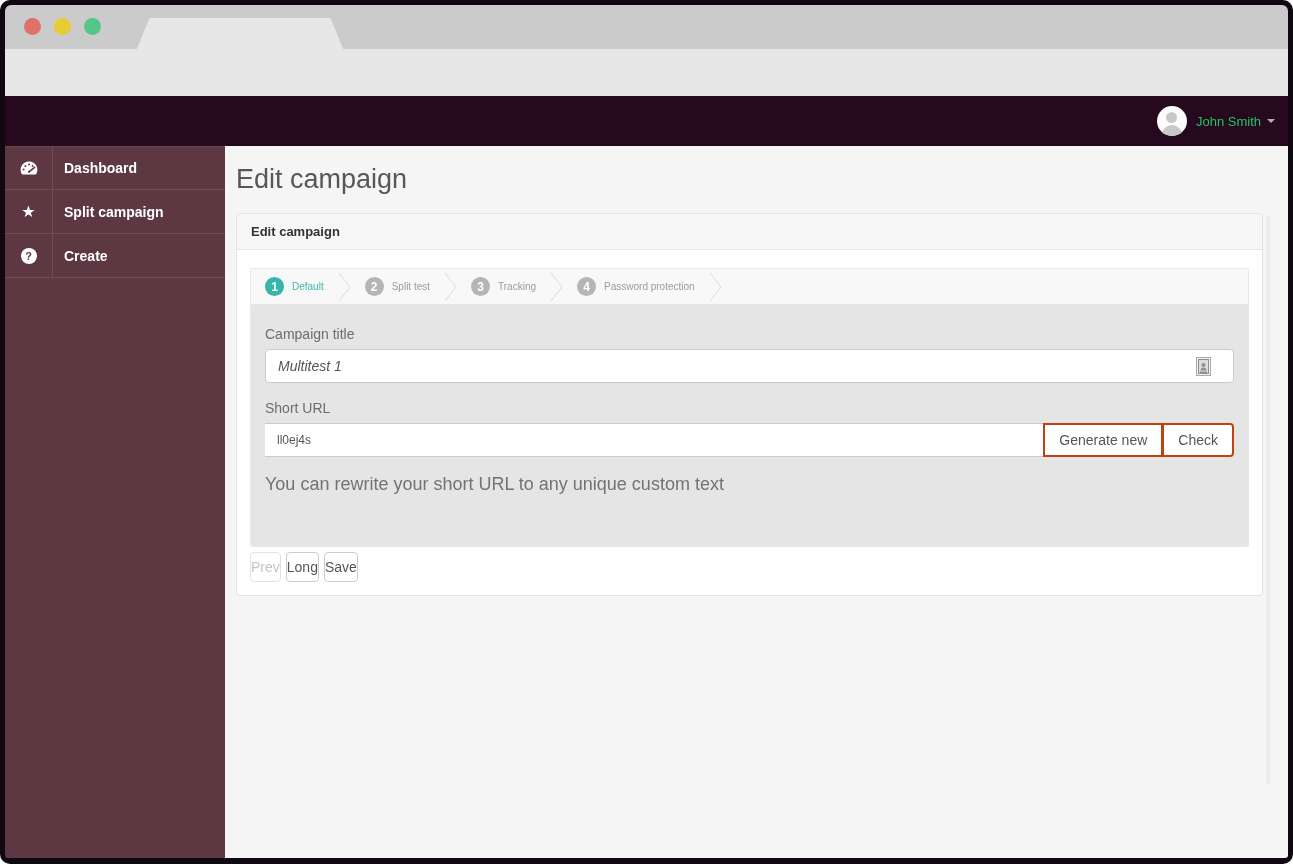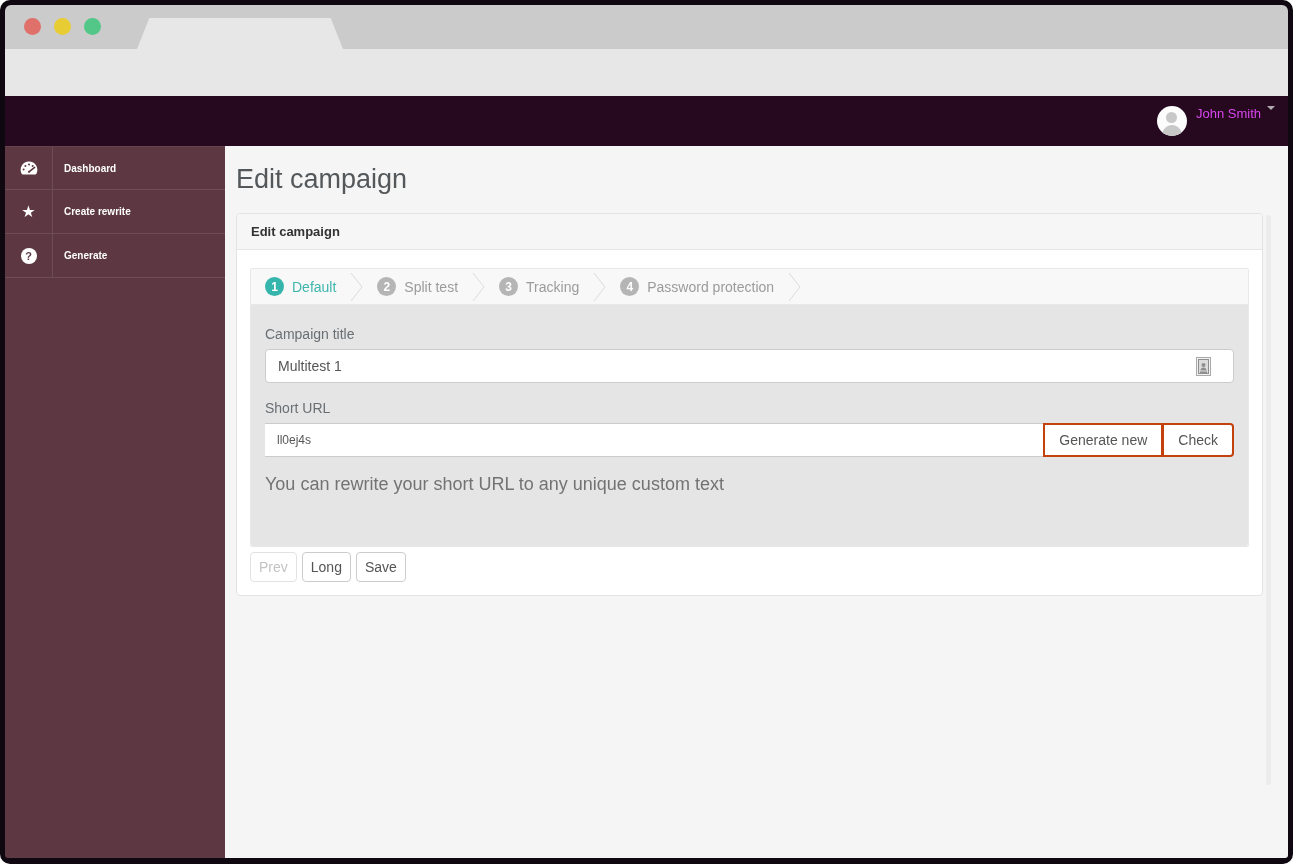--- a/index.html
+++ b/index.html
@@ -22,7 +22,7 @@
   
   .appheader { height:50px; background:#26081f; flex:0 0 auto; display:flex;
                align-items:center; justify-content:flex-end; padding-right:13px; }
-  .user { display:flex; color:#d946ef; font-size:13px; cursor:pointer; }
+  .user { display:flex; align-items:center; color:#22c55e; font-size:13px; cursor:pointer; }
   .avatar { width:30px; height:30px; border-radius:50%; background:#fcfcfc;
             position:relative; overflow:hidden; margin-right:9px; }
   .avatar .av-head { position:absolute; width:11px; height:11px; border-radius:50%;

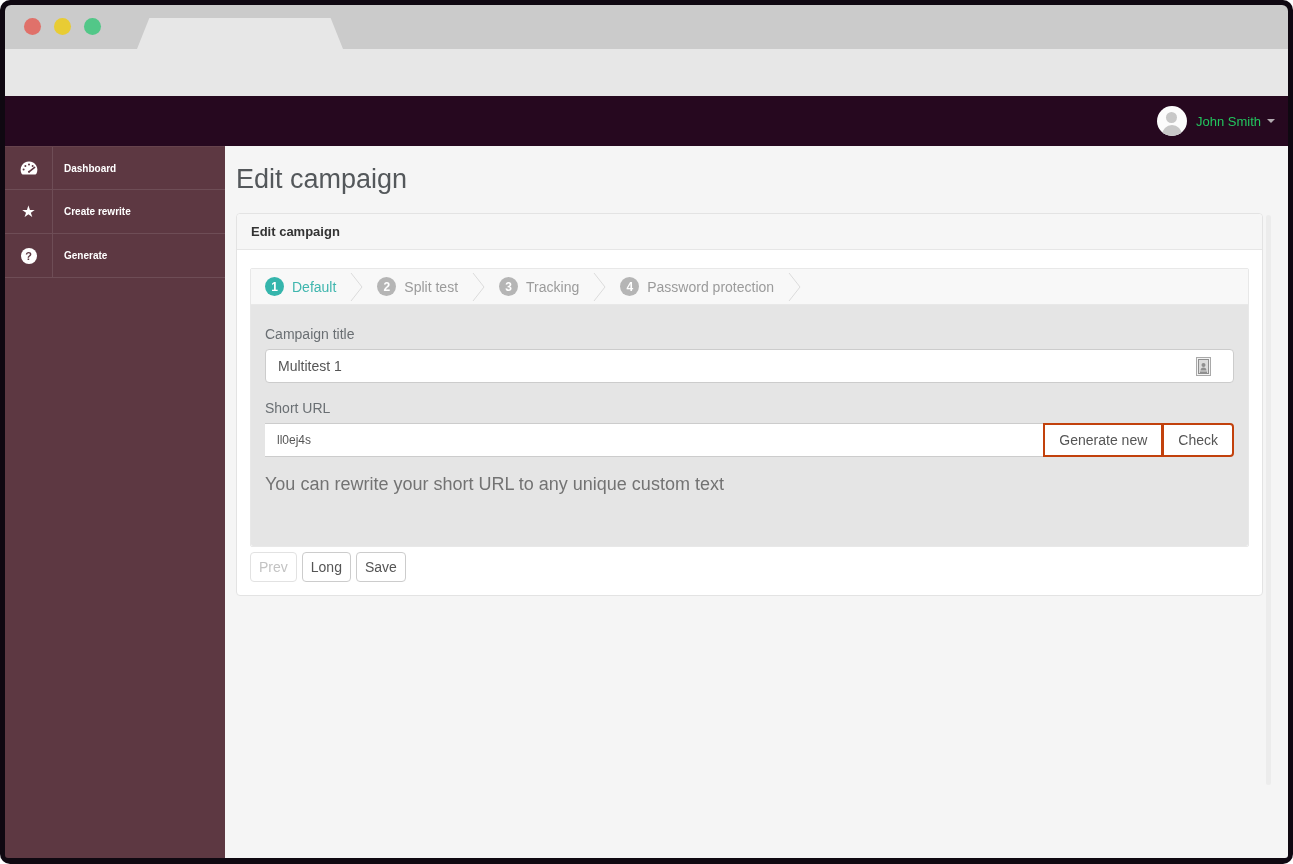--- a/index.html
+++ b/index.html
@@ -41,7 +41,7 @@
   .nav-icon { width:48px; flex:0 0 auto; border-right:1px solid rgba(255,255,255,.11);
               display:flex; align-items:center; justify-content:center; font-size:15px; }
   .nav-label { display:flex; align-items:center; padding-left:11px;
-               font-weight:bold; font-size:10px; }
+               font-weight:bold; font-size:14px; }
   .q-circle { width:16px; height:16px; border-radius:50%; background:#fff; color:#5d3842;
               font-size:11px; font-weight:bold; display:flex; align-items:center; justify-content:center; }
 

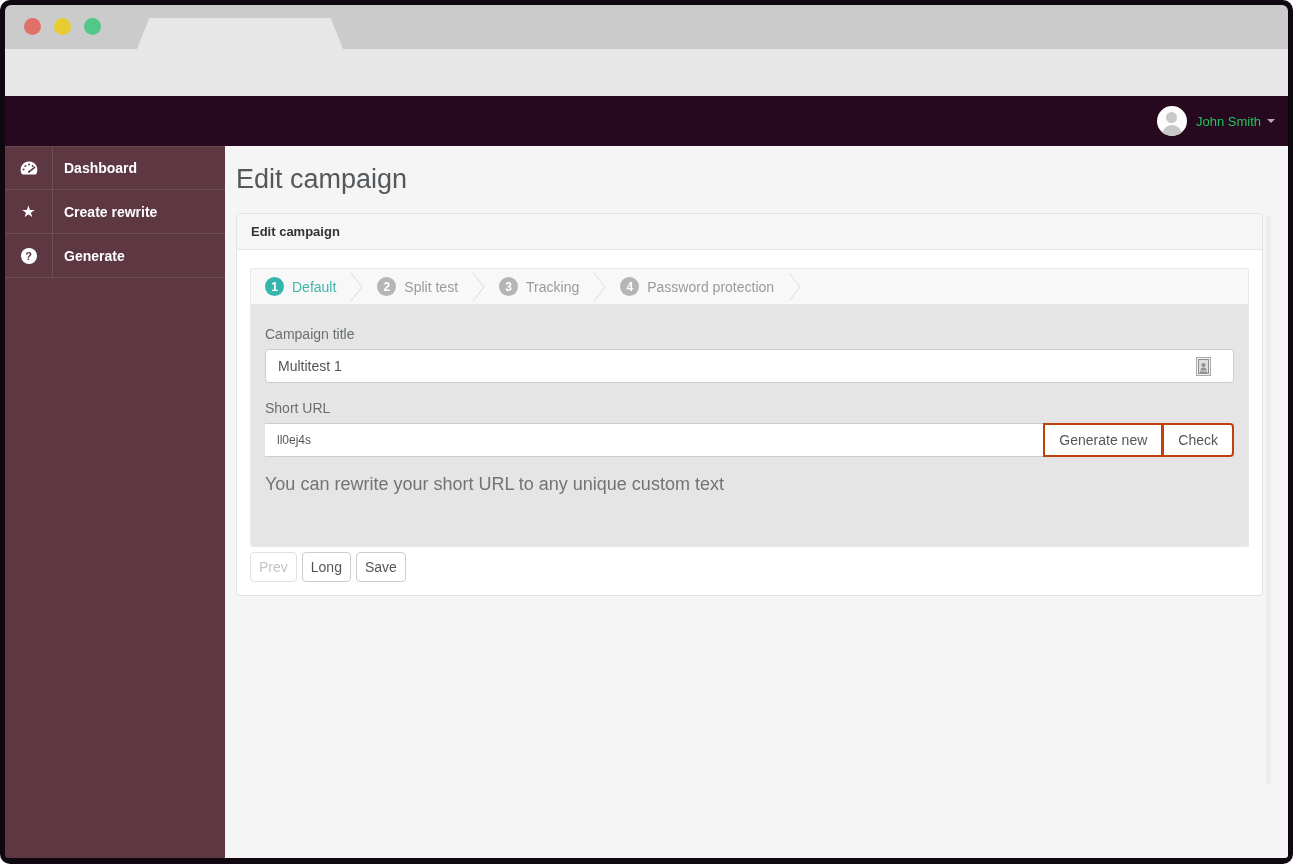--- a/index.html
+++ b/index.html
@@ -143,7 +143,7 @@
 
         <div class="nav-item">
           <span class="nav-icon" style="font-size:16px;">★</span>
-          <span class="nav-label">Create rewrite</span>
+          <span class="nav-label">Split campaign</span>
         </div>
 
         <div class="nav-item">

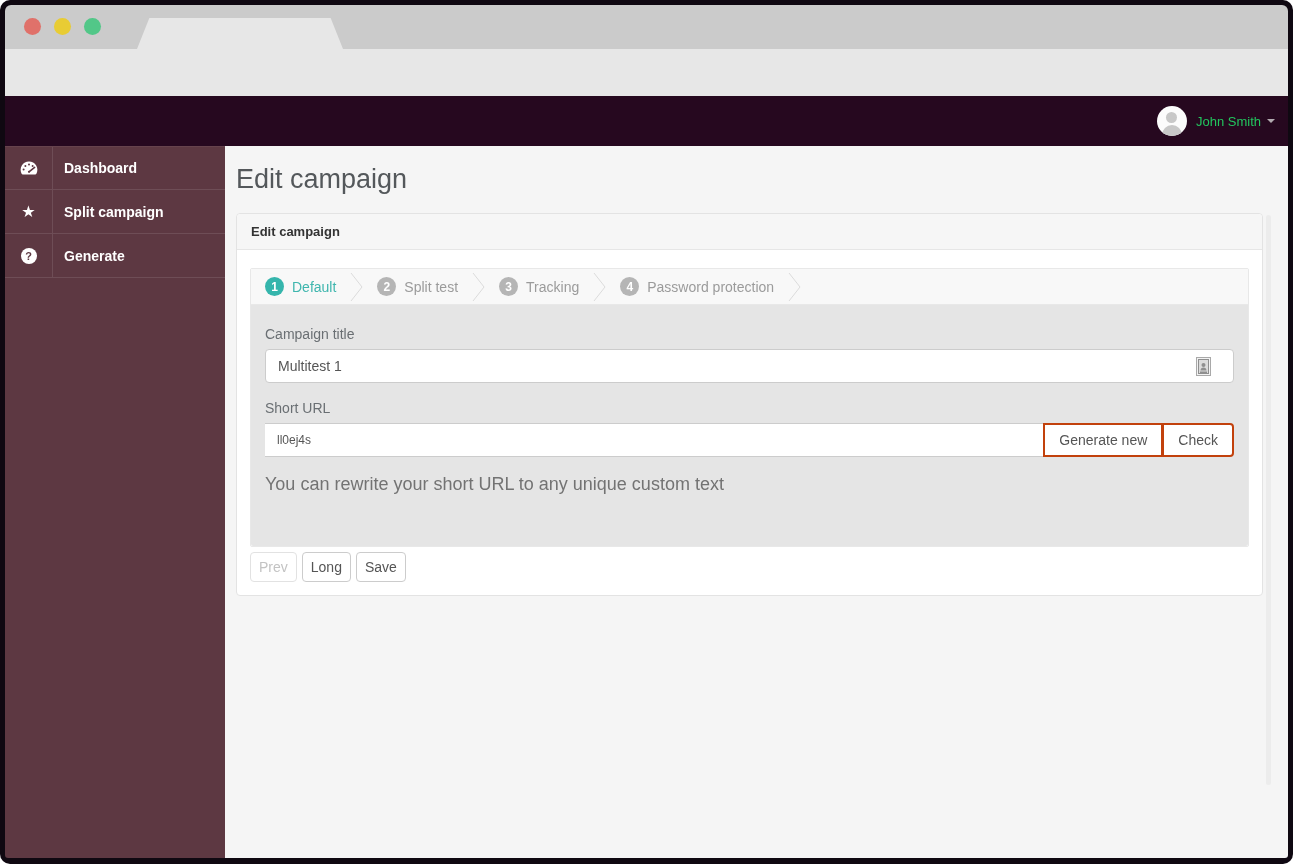--- a/index.html
+++ b/index.html
@@ -150,7 +150,7 @@
           <span class="nav-icon">
             <span class="q-circle">?</span>
           </span>
-          <span class="nav-label">Generate</span>
+          <span class="nav-label">Create</span>
         </div>
 
       </aside>

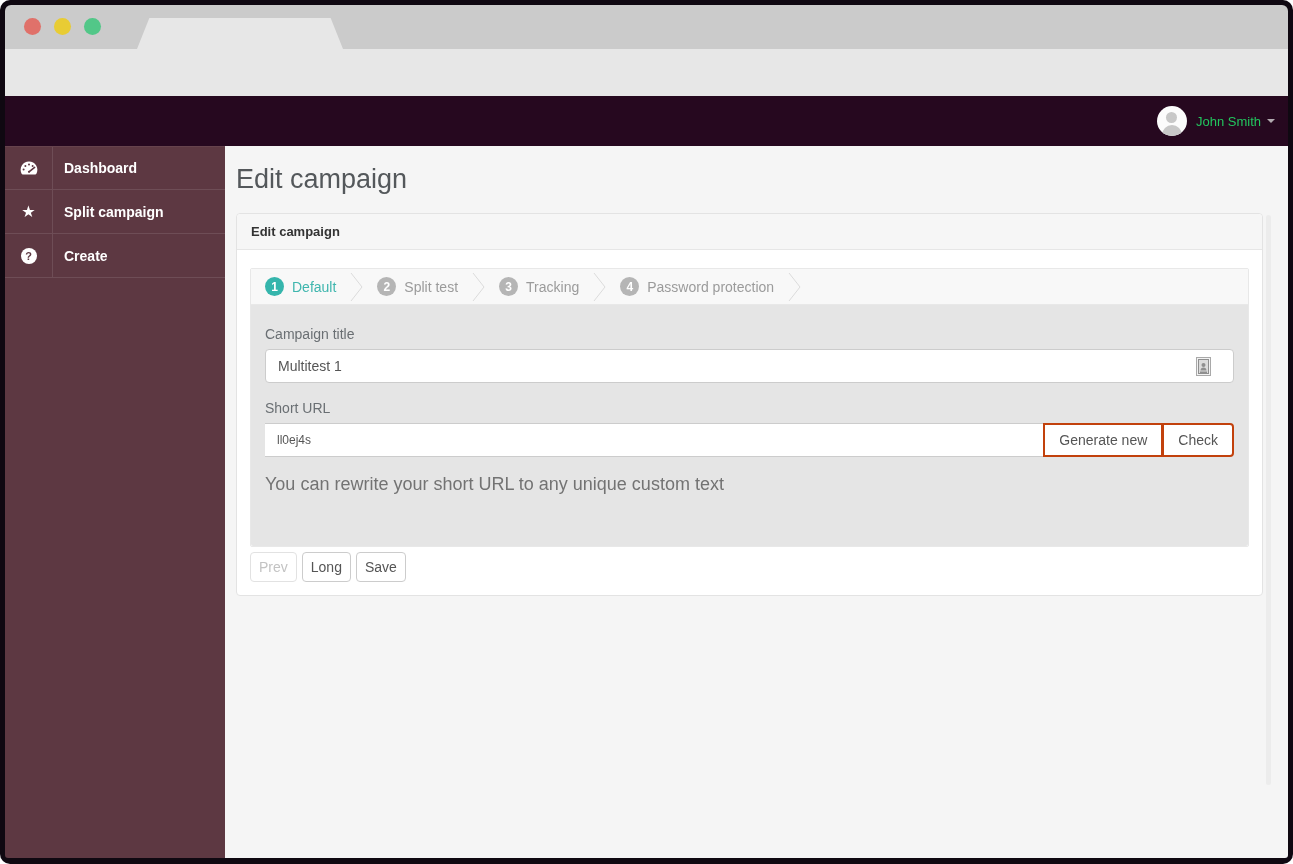--- a/index.html
+++ b/index.html
@@ -64,7 +64,7 @@
   .step-badge { width:19px; height:19px; border-radius:50%; background:#b5b5b5; color:#fff;
                 font-size:12px; font-weight:bold; display:flex; align-items:center;
                 justify-content:center; flex:0 0 auto; }
-  .step-label { font-size:14px; color:#9b9b9b; margin-left:8px; white-space:nowrap; }
+  .step-label { font-size:10px; color:#9b9b9b; margin-left:8px; white-space:nowrap; }
   .step.active .step-badge { background:#35b5ac; }
   .step.active .step-label { color:#3fb6ae; }
   .step-sep { margin:0 14px; flex:0 0 auto; display:flex; }

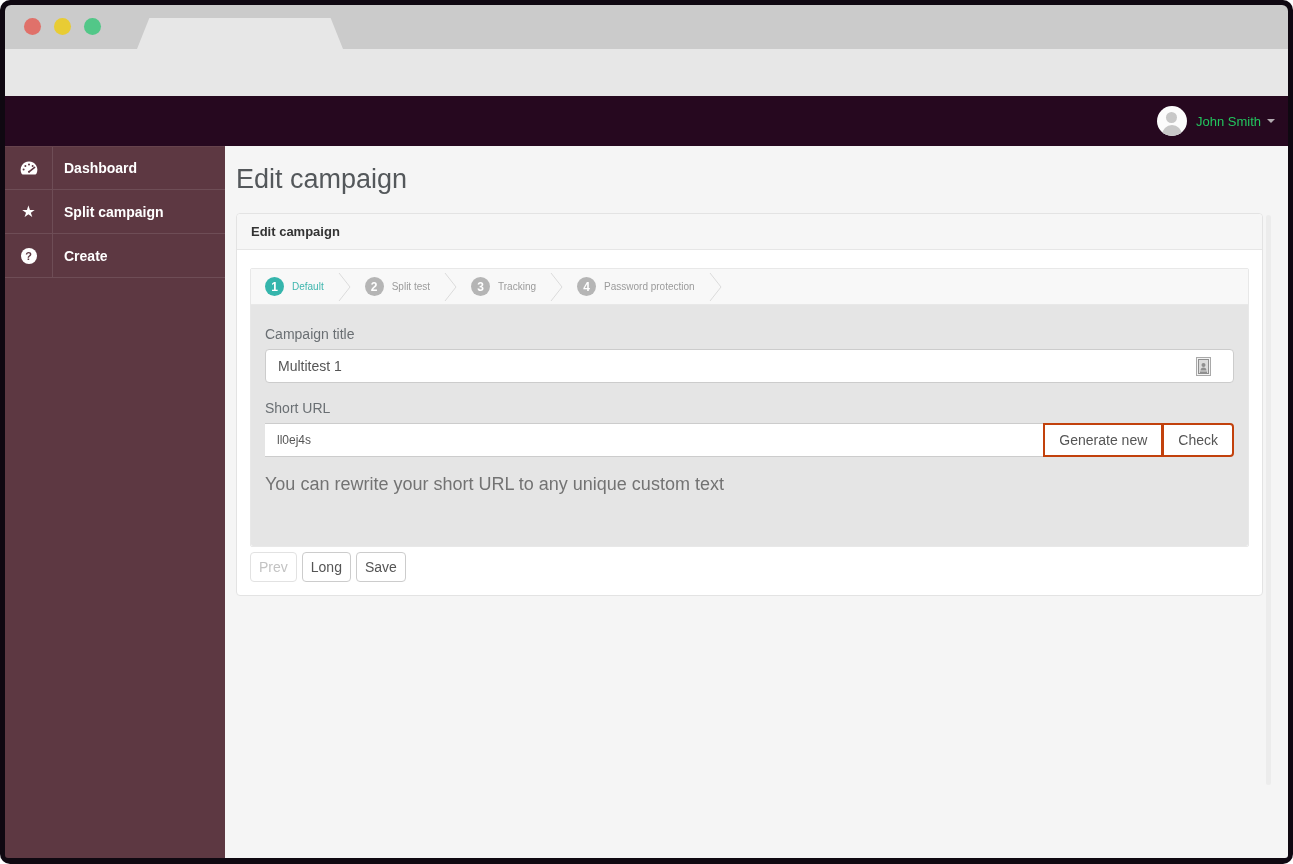--- a/index.html
+++ b/index.html
@@ -73,7 +73,7 @@
   .form-group { margin-bottom:17px; }
   .form-label { display:block; font-size:14px; color:#6a6f73; margin-bottom:7px; }
   .form-control { width:100%; height:34px; padding:6px 12px; font-size:14px; color:#555;
-                  border:1px solid #ccc; border-radius:4px; background:#fff; font-family:inherit; outline:none; }
+                  border:1px solid #ccc; border-radius:4px; background:#fff; font-family:inherit; outline:none;font-style:italic; }
   .input-wrap { position:relative; }
   .autofill-badge { position:absolute; right:23px; top:8px; }
 

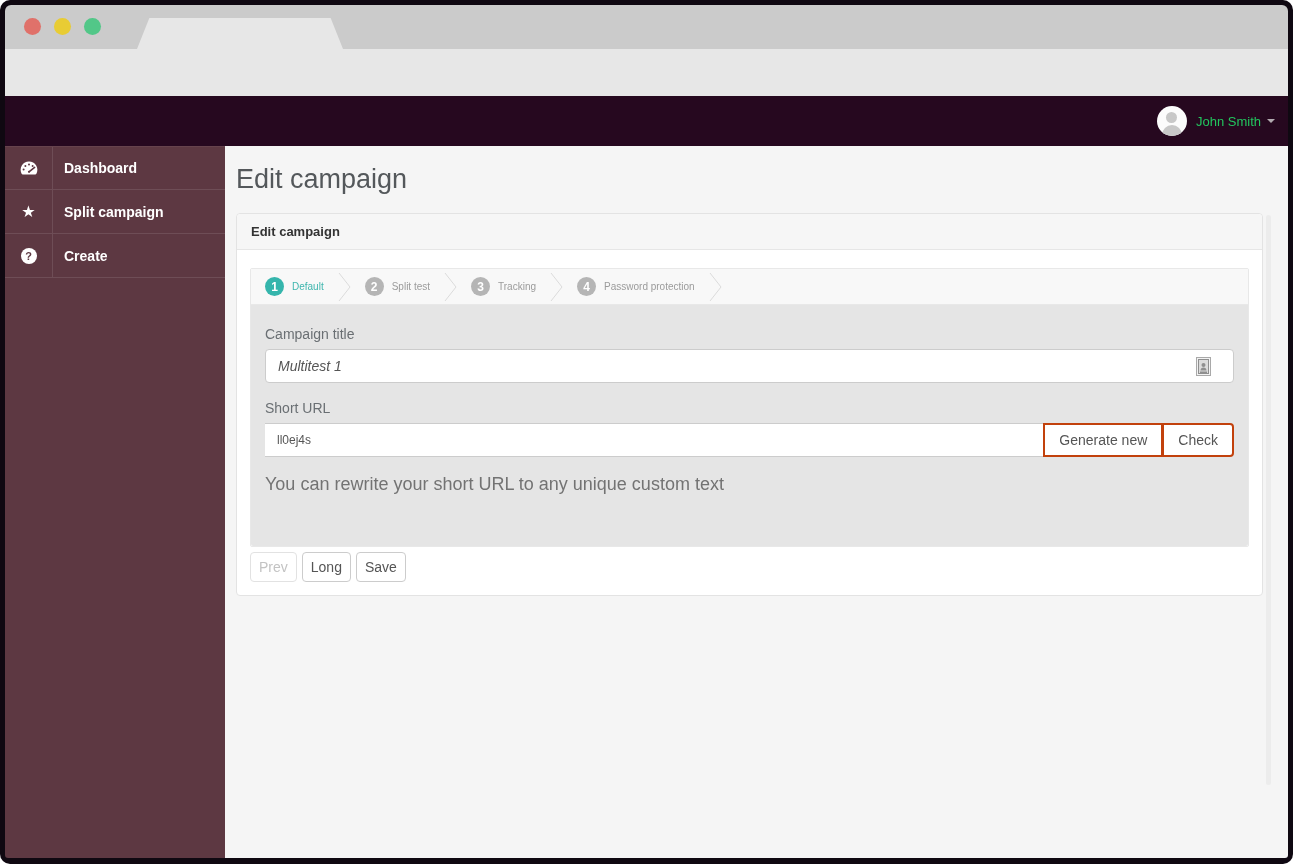--- a/index.html
+++ b/index.html
@@ -89,7 +89,7 @@
   .help-block { margin-top:17px; font-size:18px; color:#737373; }
 
   .actions { display:flex; margin-top:5px; align-items:center; }
-  .btn { background:#fff; border:1px solid #ccc; border-radius:4px; padding:6px 8px;
+  .btn { background:#fff; border:1px solid #ccc; border-radius:4px; padding:6px 0;
          font-size:14px; color:#555; cursor:pointer; font-family:inherit; }
   .btn + .btn { margin-left:5px; }
   .btn.disabled { color:#c3c3c3; border-color:#e2e2e2; cursor:default; }

